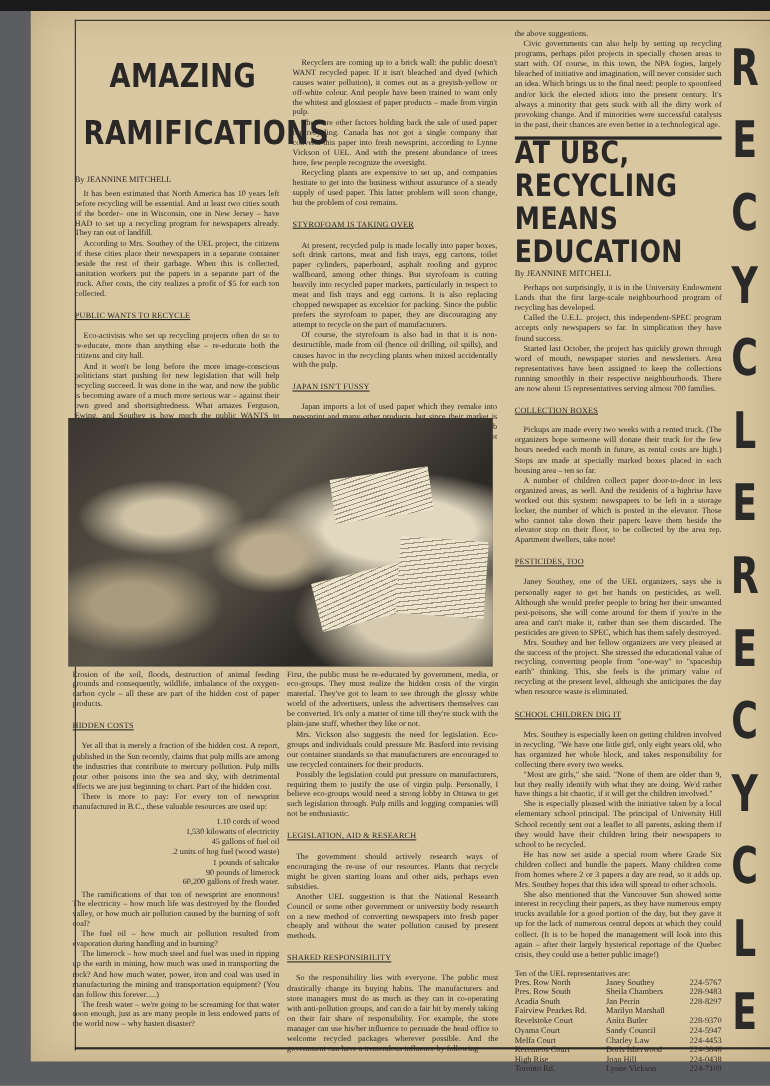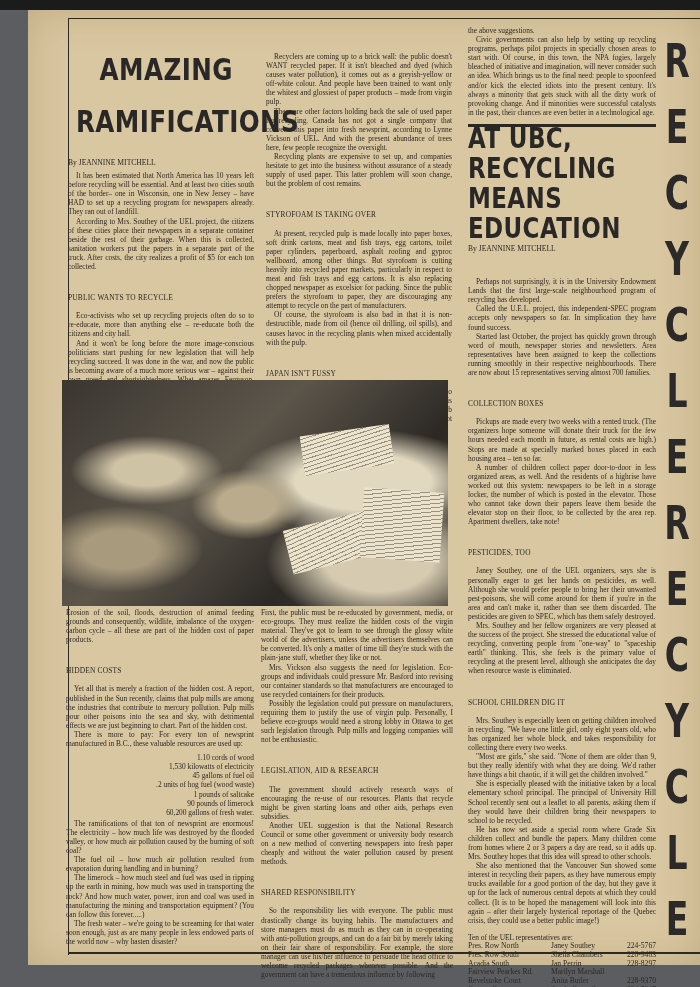--- a/index.html
+++ b/index.html
@@ -12,7 +12,7 @@
   .col{position:absolute;color:#2b2824;font-size:7.4px;line-height:9.1px;text-align:justify;}
   .col p{margin:0;text-indent:8px;}
   .col p.noind{text-indent:0;}
-  .sub{font-size:7.4px;margin:22px 0 9px 0;letter-spacing:0.2px;}
+  .sub{font-size:7.4px;margin:11px 0 9px 0;letter-spacing:0.2px;text-decoration:underline;}
   .byline{font-size:7.6px;margin:6px 0 4px 0;}
   .headline{font-family:"DejaVu Sans",sans-serif;font-weight:bold;color:#2a2826;letter-spacing:0.5px;text-align:center;transform:scaleX(0.82);transform-origin:left top;}
   .h1{position:absolute;left:76px;top:44px;width:220px;font-size:30px;line-height:52px;text-align:center;}

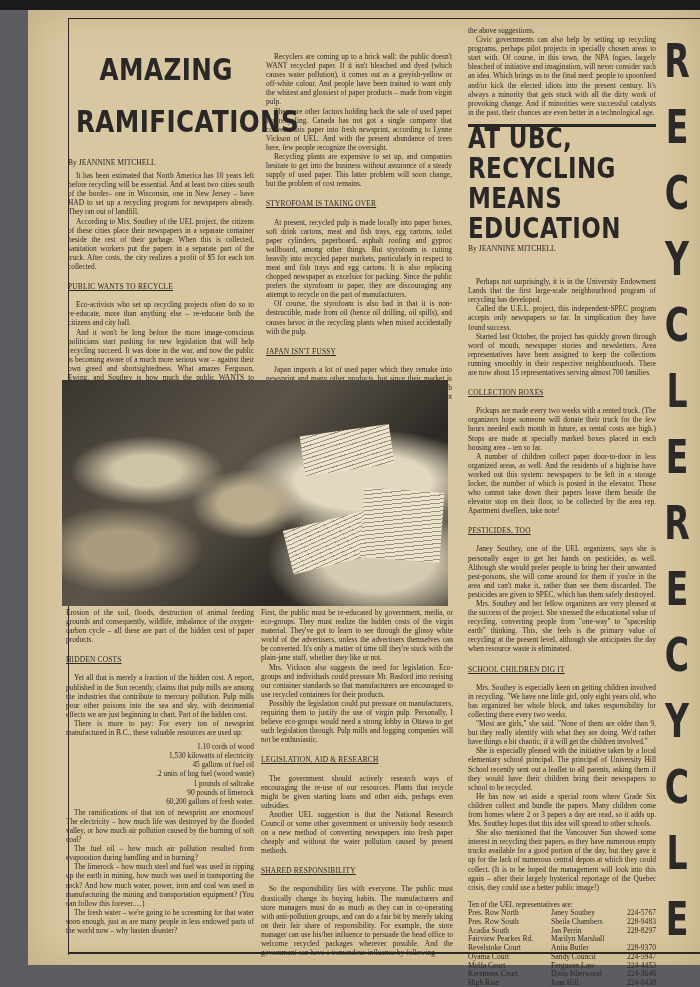--- a/index.html
+++ b/index.html
@@ -117,7 +117,7 @@
 
 <div class="col" style="left:468px;top:238px;width:188px;">
   <div class="byline">By JEANNINE MITCHELL</div>
-  <p style="margin-top:24px;">Perhaps not surprisingly, it is in the University Endowment Lands that the first large-scale neighbourhood program of recycling has developed.</p>
+  <p style="margin-top:4px;">Perhaps not surprisingly, it is in the University Endowment Lands that the first large-scale neighbourhood program of recycling has developed.</p>
   <p>Called the U.E.L. project, this independent-SPEC program accepts only newspapers so far. In simplication they have found success.</p>
   <p>Started last October, the project has quickly grown through word of mouth, newspaper stories and newsletters. Area representatives have been assigned to keep the collections running smoothly in their respective neighbourhoods. There are now about 15 representatives serving almost 700 families.</p>
   <div class="sub">COLLECTION BOXES</div>

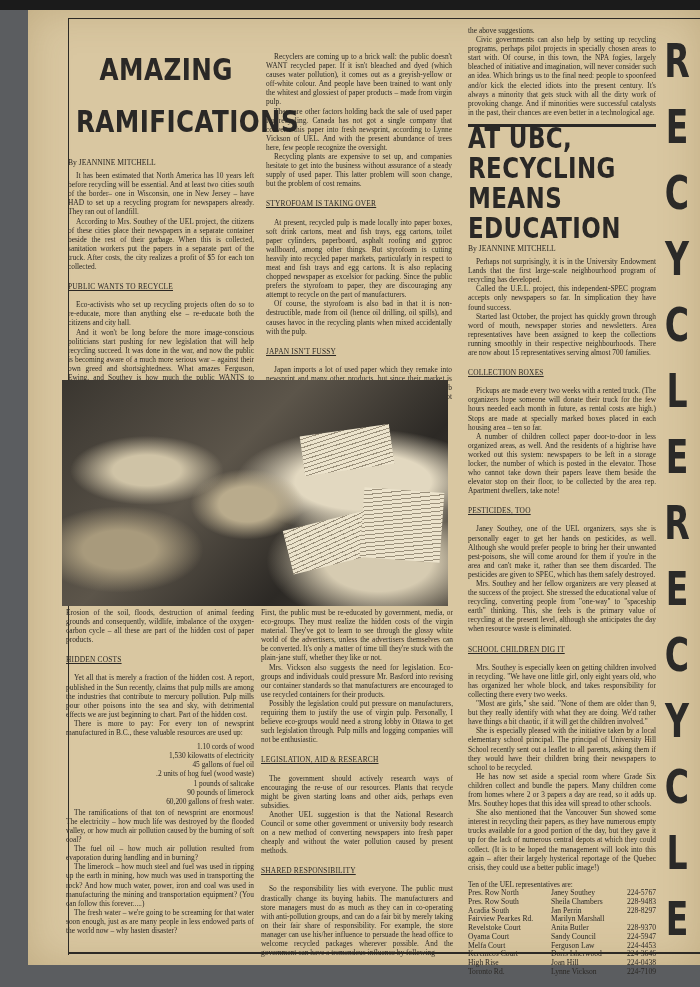--- a/index.html
+++ b/index.html
@@ -167,7 +167,7 @@
         </tr>
       <tr>
           <td>Melfa Court</td>
-          <td>Ferguson Law</td>
+          <td>Charley Law</td>
           <td class="ph">224-4453</td>
         </tr>
       <tr>

